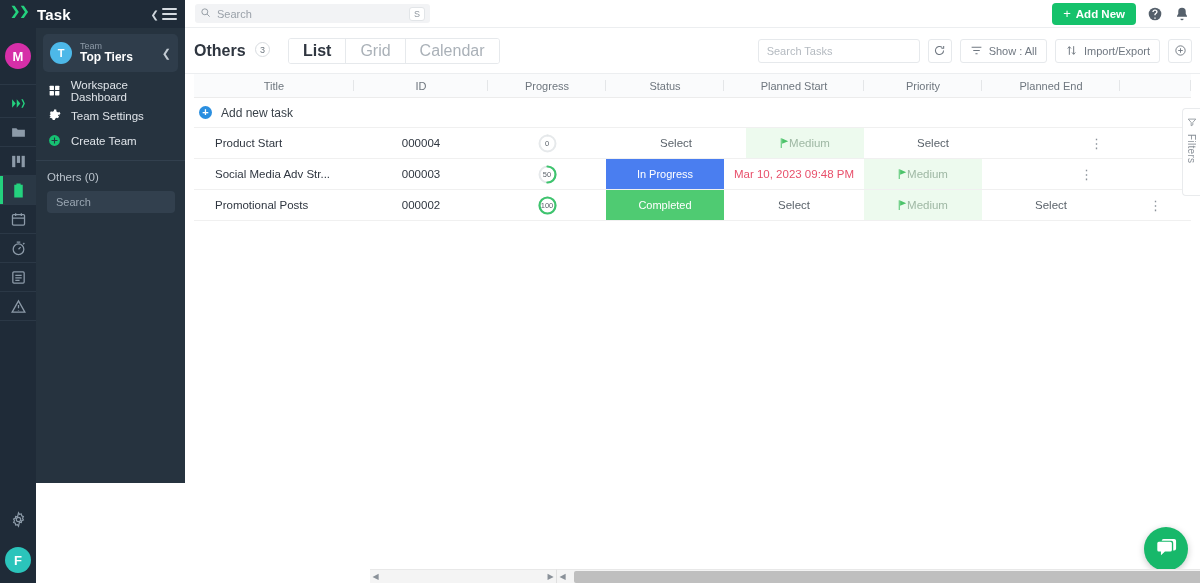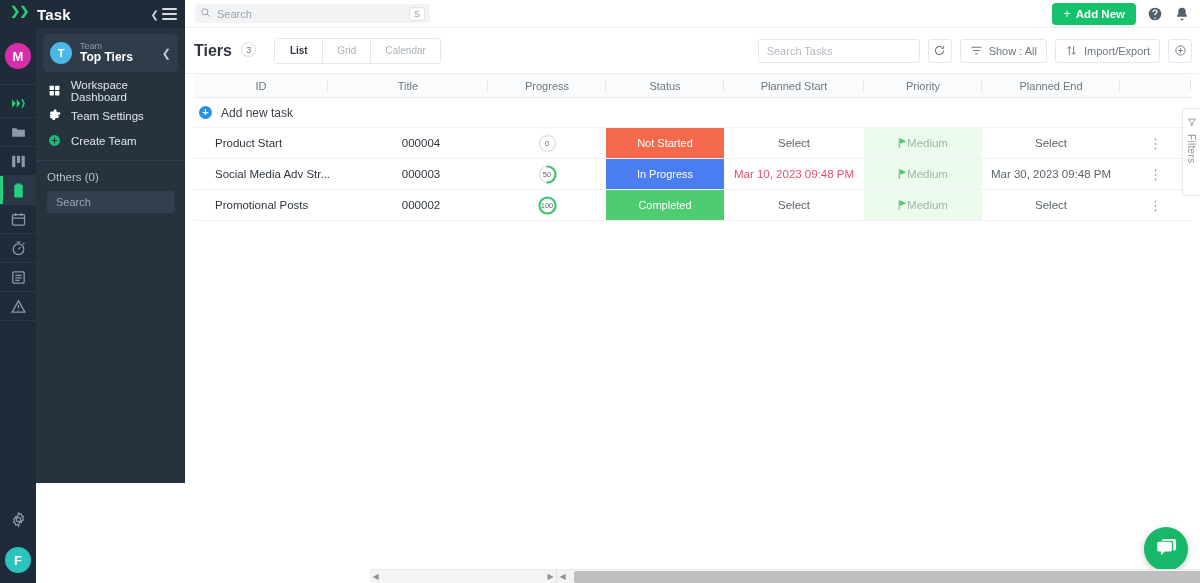--- a/index.html
+++ b/index.html
@@ -429,7 +429,7 @@
 
       <div class="toolbar">
         <div>
-          <span class="page-title">Tiers</span>
+          <span class="page-title">Others</span>
           <span class="count-badge">3</span>
         </div>
 

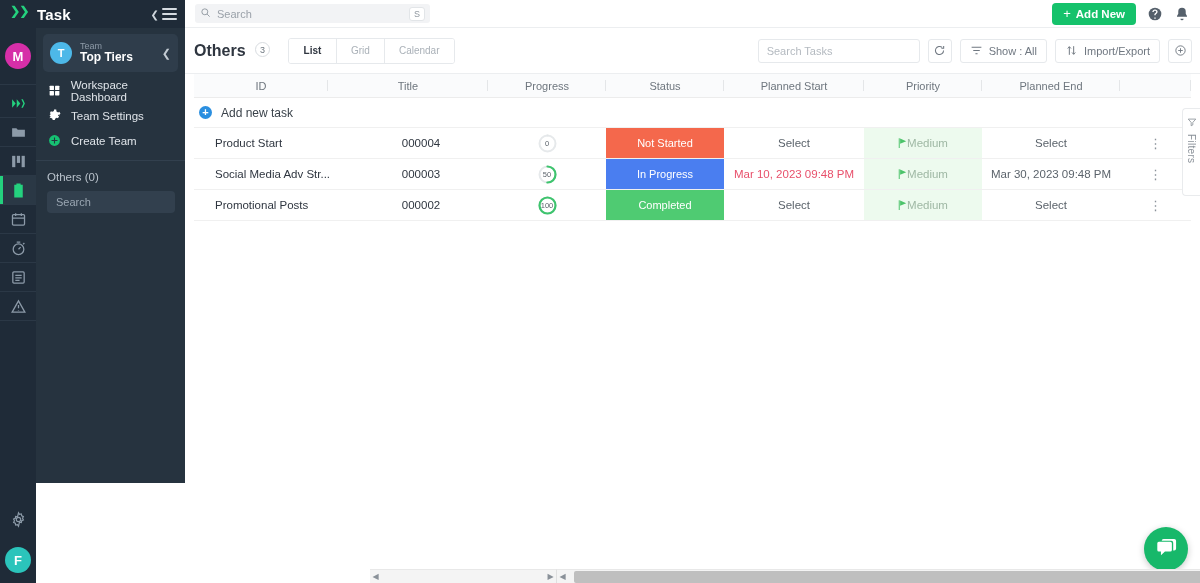--- a/index.html
+++ b/index.html
@@ -130,7 +130,7 @@
   .tabs { display: flex; margin-left: 18px; border: 1px solid #e6e9ec; border-radius: 3px; overflow: hidden; }
   .tab {
     height: 24px; min-width: 48px; padding: 0 14px; display: flex; align-items: center; justify-content: center;
-    font-size: 10px; color: #aab1b8; background: #fff; border-right: 1px solid #e6e9ec; cursor: pointer;
+    font-size: 16px; color: #aab1b8; background: #fff; border-right: 1px solid #e6e9ec; cursor: pointer;
   }
   .tab:last-child { border-right: none; }
   .tab.active { color: #2f3640; font-weight: bold; }

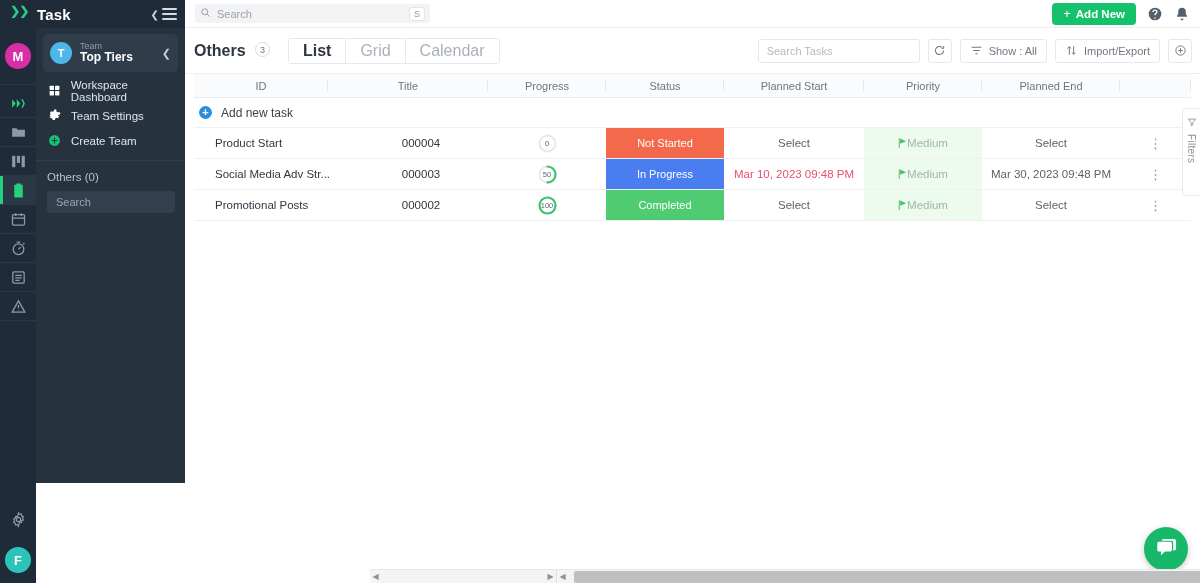--- a/index.html
+++ b/index.html
@@ -485,12 +485,12 @@
       <div class="table-wrap">
 
         <div class="thead">
+          <div class="th c-title">
+            <span>Title</span>
+            <span class="divider"></span>
+          </div>
           <div class="th c-id">
             <span>ID</span>
-            <span class="divider"></span>
-          </div>
-          <div class="th c-title">
-            <span>Title</span>
             <span class="divider"></span>
           </div>
           <div class="th c-prog">

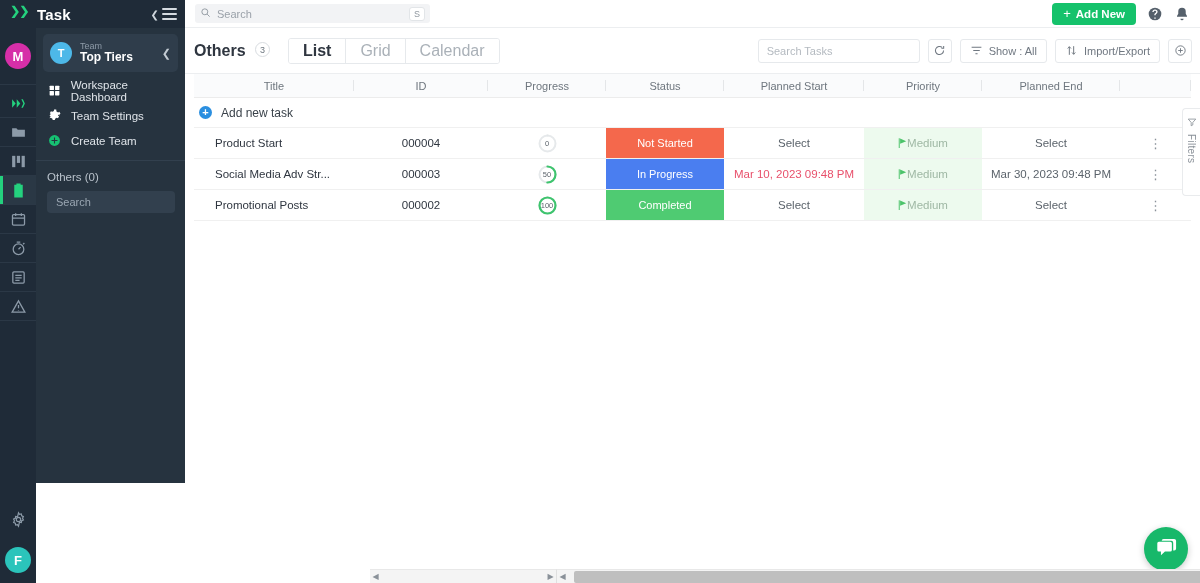--- a/index.html
+++ b/index.html
@@ -536,7 +536,6 @@
                   <span>0</span>
                 </span>
               </div>
-              <div class="td c-status status-cell" style="background: rgb(244, 104, 76);">Not Started</div>
               <div class="td c-pstart select-txt">Select</div>
               <div class="td c-prio prio-cell">
                 <span class="flag">

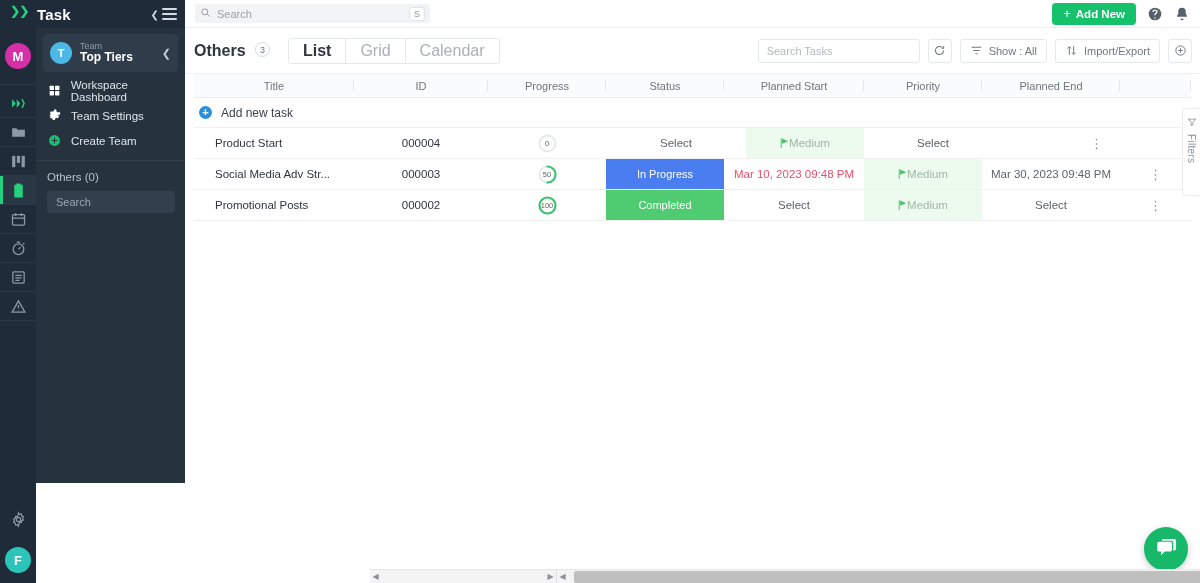--- a/index.html
+++ b/index.html
@@ -572,7 +572,6 @@
                 </span>
                 <span>Medium</span>
               </div>
-              <div class="td c-pend select-txt">Mar 30, 2023 09:48 PM</div>
               <div class="td c-menu">
                 <span class="dots">⋮</span>
               </div>

